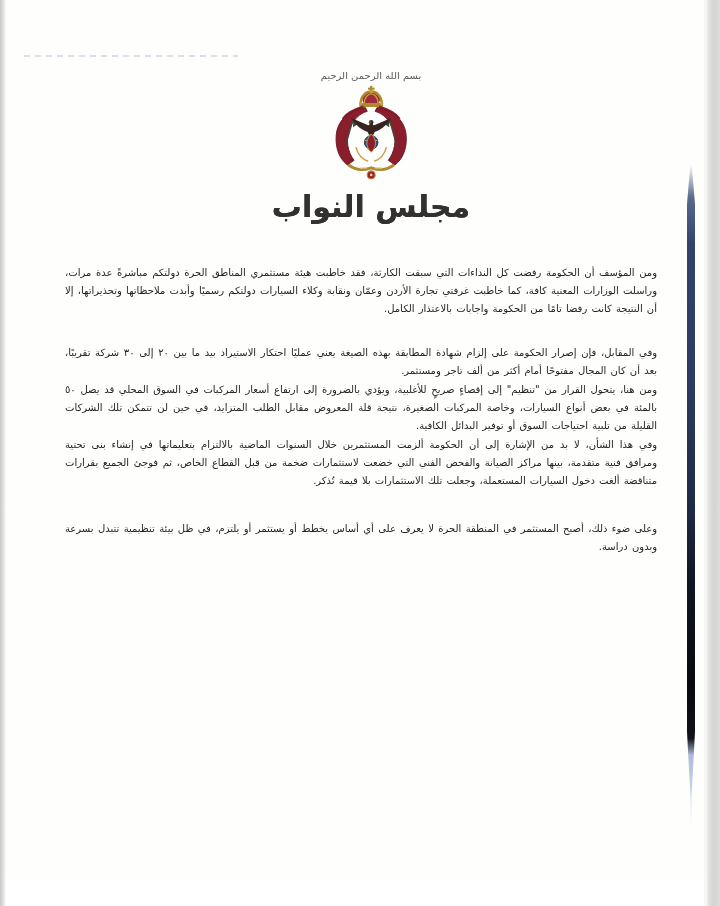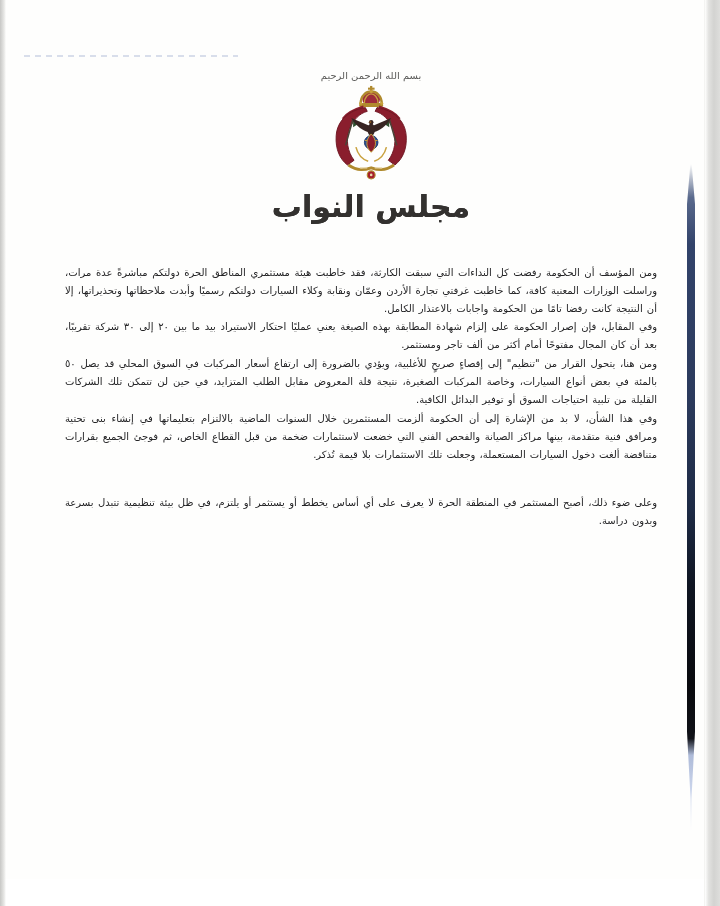--- a/index.html
+++ b/index.html
@@ -74,7 +74,7 @@
     word-spacing: 1px;
   }
   .doc-body p { margin: 0 0 0 0; text-align-last: right; }
-  .doc-body p + p { }
+  .doc-body p + p { margin-top: 26px; }
   .doc-body p.tight { margin-top: 1px; }
   .doc-body p.roomy { margin-top: 30px; }
 </style>

